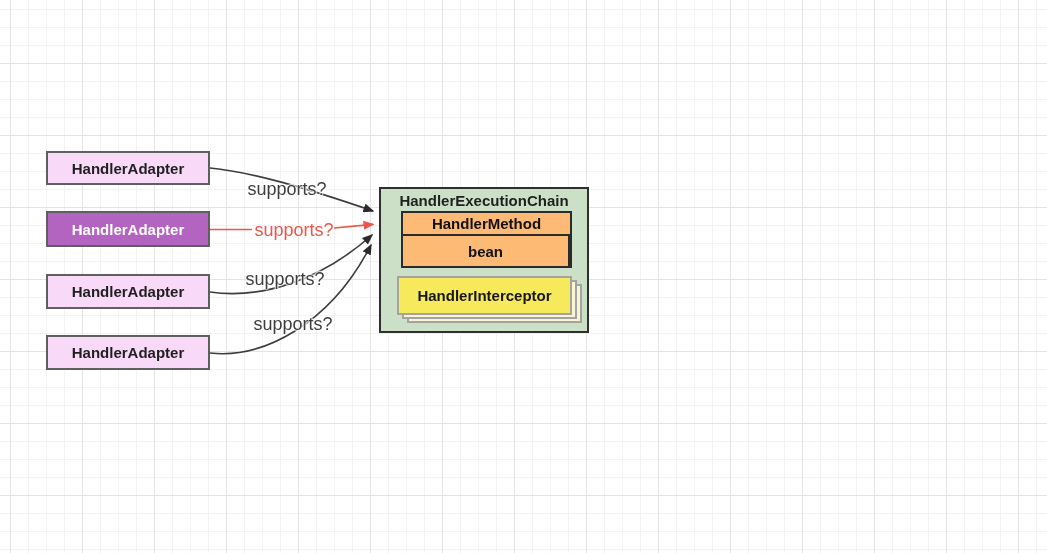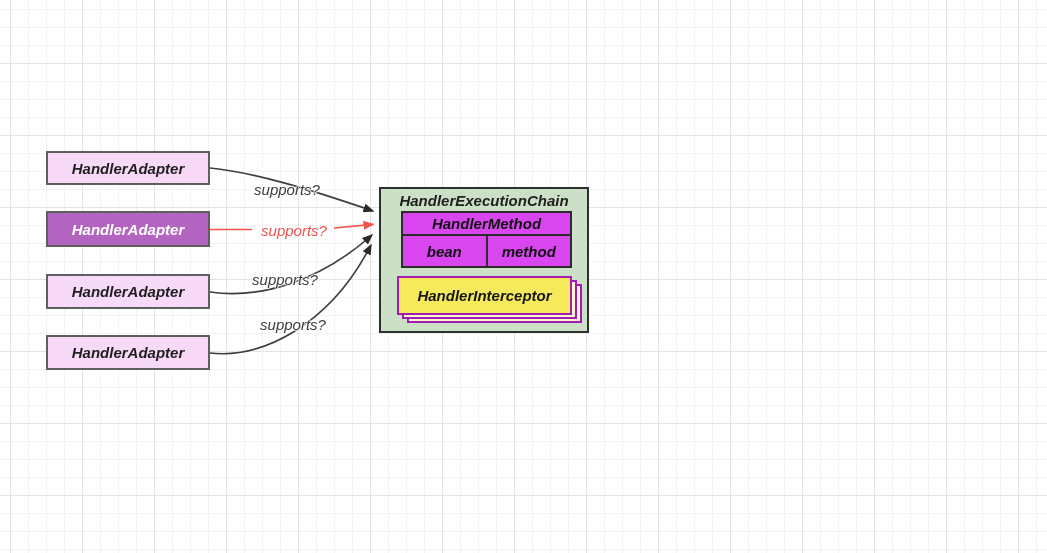--- a/index.html
+++ b/index.html
@@ -14,7 +14,6 @@
       linear-gradient(to bottom,#f3f3f3 1px,transparent 1px);
     background-size:72px 72px,72px 72px,18px 18px,18px 18px;
     background-position:10px 63px,10px 63px,10px 9px,10px 9px;
-    font-style:italic;
   }
   .edges{position:absolute;left:0;top:0;width:1047px;height:553px;}
   .node{position:absolute;box-sizing:border-box;display:flex;align-items:center;justify-content:center;

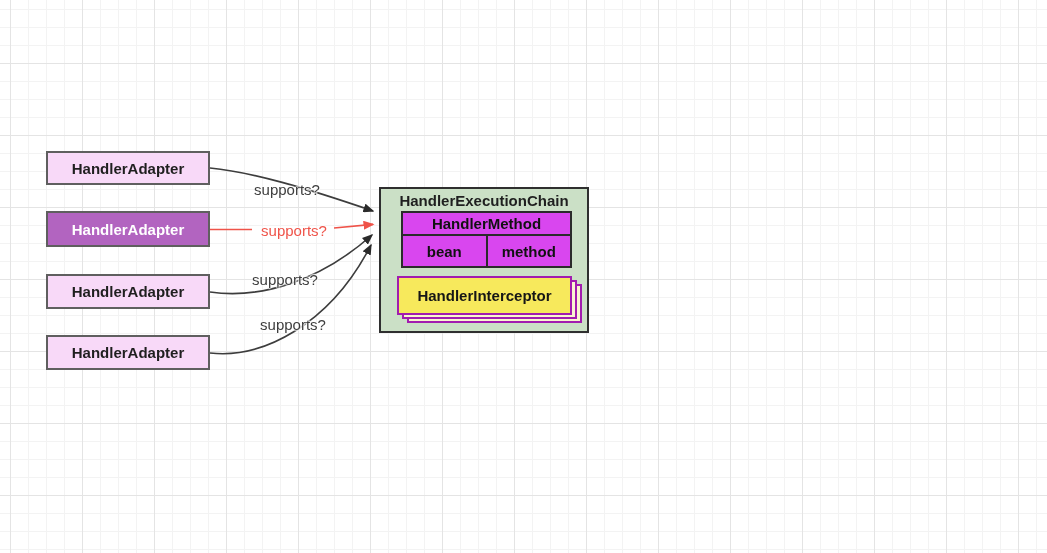--- a/index.html
+++ b/index.html
@@ -37,7 +37,7 @@
   .sheet.back1{left:21px;top:91px;background:#f9f5d0;}
   .sheet.front{left:16px;top:87px;background:#f7e95c;display:flex;align-items:center;
                justify-content:center;font-weight:700;font-size:15px;color:#161616;}
-  .edge-label{position:absolute;transform:translate(-50%,-50%);font-size:15px;color:#3d3d3d;
+  .edge-label{position:absolute;transform:translate(-50%,-50%);font-size:18px;color:#3d3d3d;
               white-space:nowrap;
               text-shadow:0 0 2px #fff,0 0 2px #fff,0 0 2px #fff,0 0 2px #fff,0 0 2px #fff;}
   .edge-label.red{color:#ef5349;}

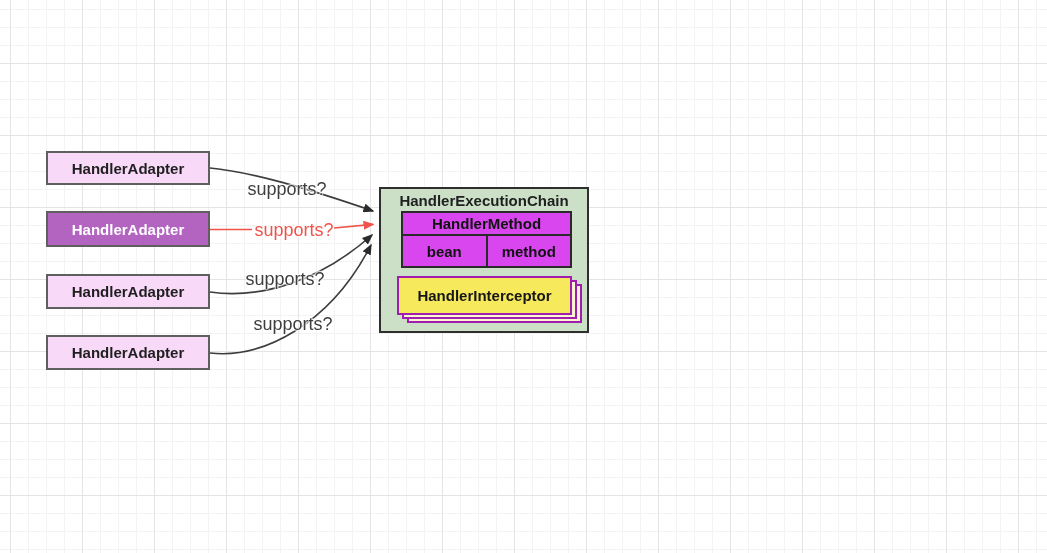--- a/index.html
+++ b/index.html
@@ -25,7 +25,7 @@
   .chain-title{position:absolute;left:0;top:3px;width:100%;text-align:center;
                font-weight:700;font-size:15px;color:#1f1f1f;}
   .method-box{position:absolute;left:20px;top:22px;width:171px;height:57px;box-sizing:border-box;
-              background:#d946ef;border:2px solid #2b2b2b;display:flex;flex-direction:column;}
+              background:#fdba74;border:2px solid #2b2b2b;display:flex;flex-direction:column;}
   .method-header{height:21px;border-bottom:2px solid #2b2b2b;display:flex;align-items:center;
                  justify-content:center;font-weight:700;font-size:15px;color:#111;}
   .method-row{flex:1;display:flex;text-align:center;}

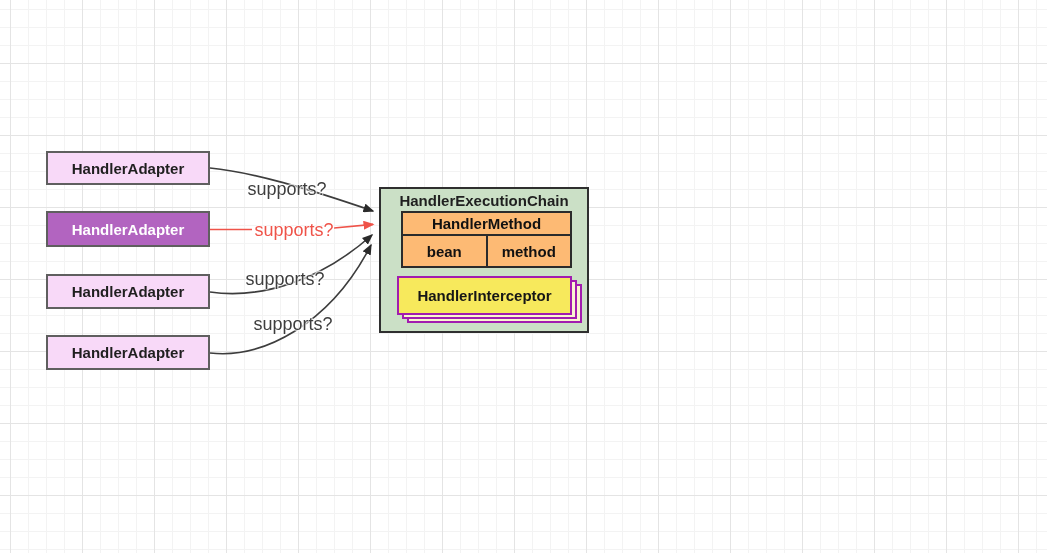--- a/index.html
+++ b/index.html
@@ -86,7 +86,6 @@
       <div class="method-header">HandlerMethod</div>
       <div class="method-row">
         <div class="cell">bean</div>
-        <div class="cell">method</div>
       </div>
     </div>
 

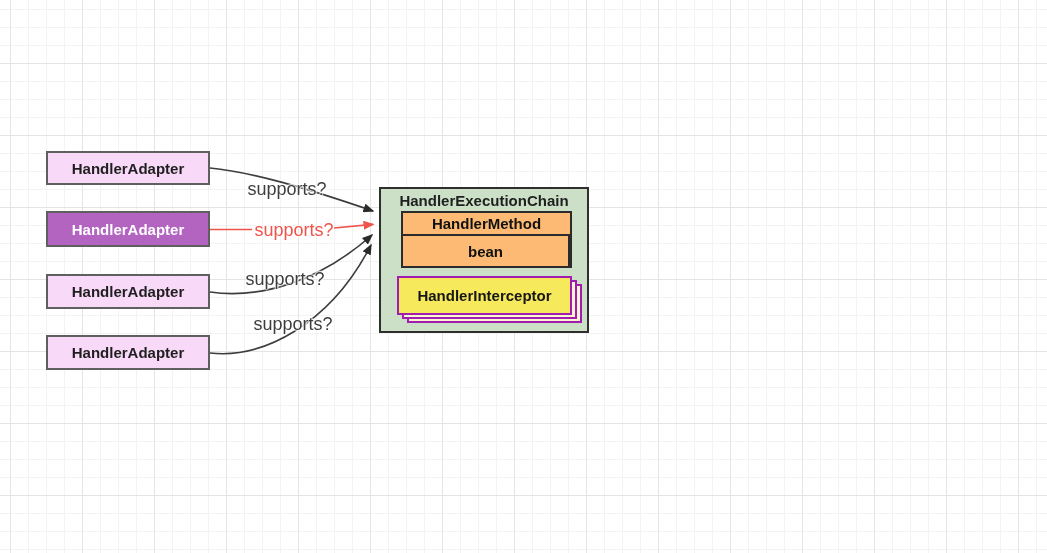--- a/index.html
+++ b/index.html
@@ -32,7 +32,7 @@
   .method-row .cell{flex:1;display:flex;align-items:center;justify-content:center;
                     font-weight:700;font-size:15px;color:#111;}
   .method-row .cell:first-child{border-right:2px solid #2b2b2b;}
-  .sheet{position:absolute;width:175px;height:39px;box-sizing:border-box;border:2px solid #a21caf;text-align:right;}
+  .sheet{position:absolute;width:175px;height:39px;box-sizing:border-box;border:2px solid #a3a3a3;text-align:right;}
   .sheet.back2{left:26px;top:95px;background:#f9f5d0;}
   .sheet.back1{left:21px;top:91px;background:#f9f5d0;}
   .sheet.front{left:16px;top:87px;background:#f7e95c;display:flex;align-items:center;

